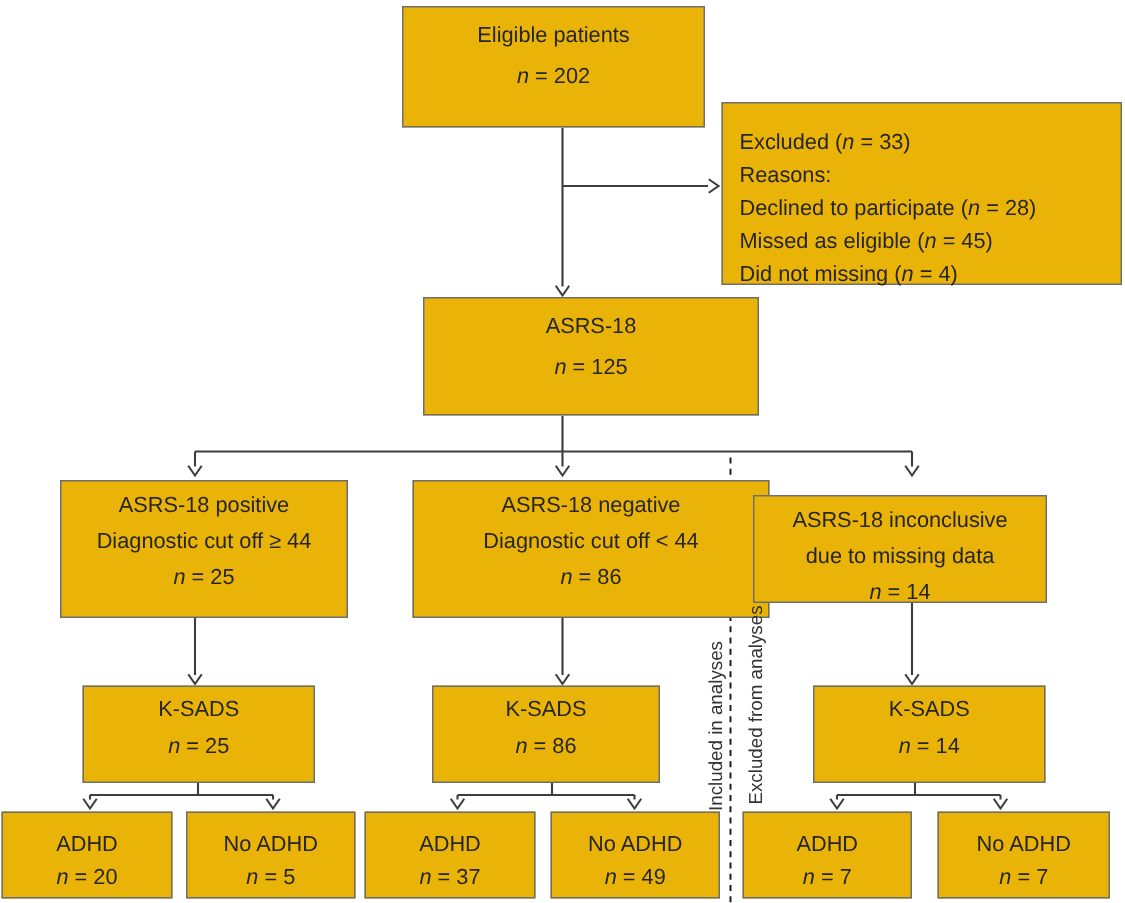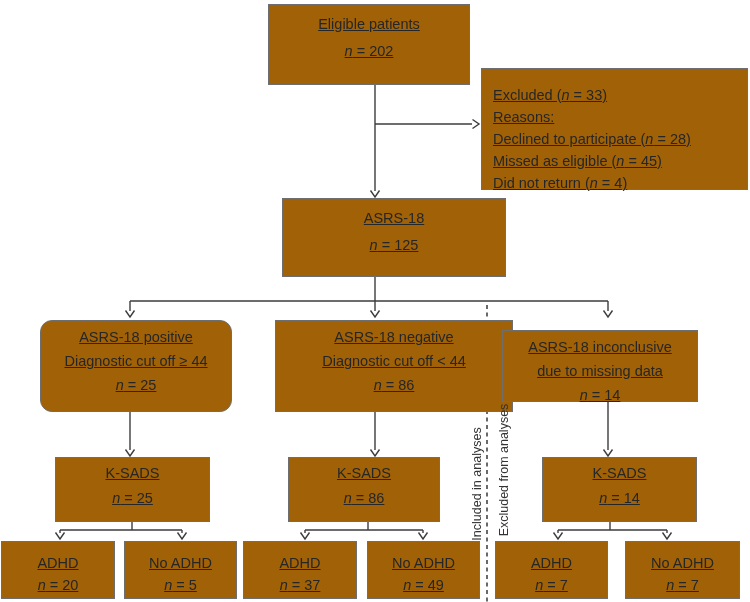--- a/index.html
+++ b/index.html
@@ -17,11 +17,10 @@
     position:absolute;
     box-sizing:border-box;
     border:1.5px solid #6e6e6e;
-    background:#a16207;
+    background:#eab308;
     text-align:center;
     font-size:14.5px;
     line-height:24px;
-    text-decoration:underline;
   }
   .it{font-style:italic;}
   .box-2line{padding-top:6px;line-height:27px;}

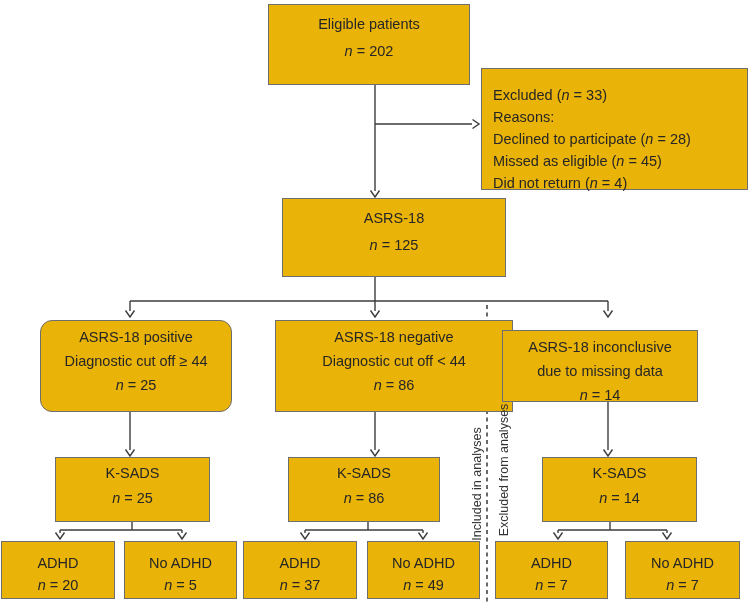--- a/index.html
+++ b/index.html
@@ -106,7 +106,7 @@
     <div><span>Reasons:</span><span class="it"></span><span></span></div>
     <div><span>Declined to participate (</span><span class="it">n</span><span> = 28)</span></div>
     <div><span>Missed as eligible (</span><span class="it">n</span><span> = 45)</span></div>
-    <div><span>Did not return (</span><span class="it">n</span><span> = 4)</span></div>
+    <div><span>Did not missing (</span><span class="it">n</span><span> = 4)</span></div>
   </div>
 
   <div class="box box-2line" id="b-asrs">

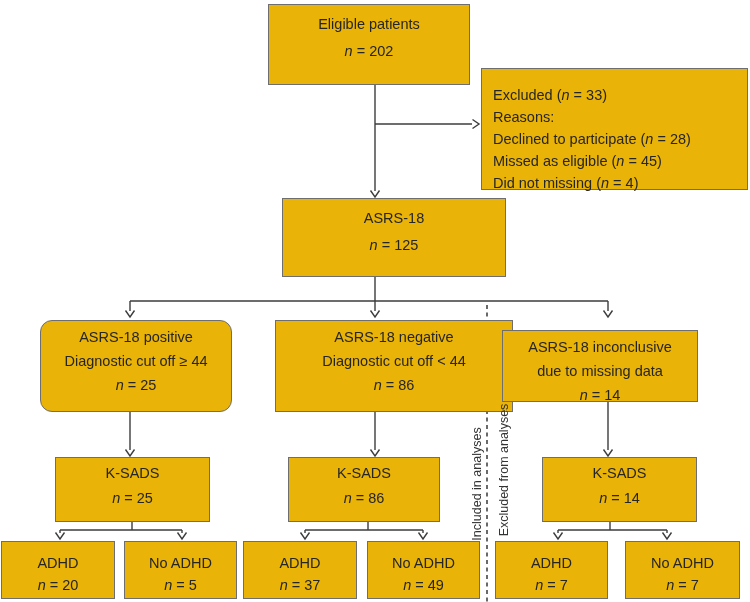--- a/index.html
+++ b/index.html
@@ -36,7 +36,7 @@
   #b-eligible {left:268px;top:4px;  width:202px;height:81px;}
   #b-excluded {left:481px;top:68px; width:267px;height:122px;}
   #b-asrs     {left:282px;top:198px;width:224px;height:79px;}
-  #b-pos      {left:40px; top:320px;width:192px;height:92px;border-radius:12px;}
+  #b-pos      {left:40px; top:320px;width:192px;height:92px;}
   #b-neg      {left:275px;top:320px;width:238px;height:92px;}
   #b-inc      {left:502px;top:330px;width:196px;height:72px;}
   #b-ksads1   {left:55px; top:457px;width:155px;height:65px;}

